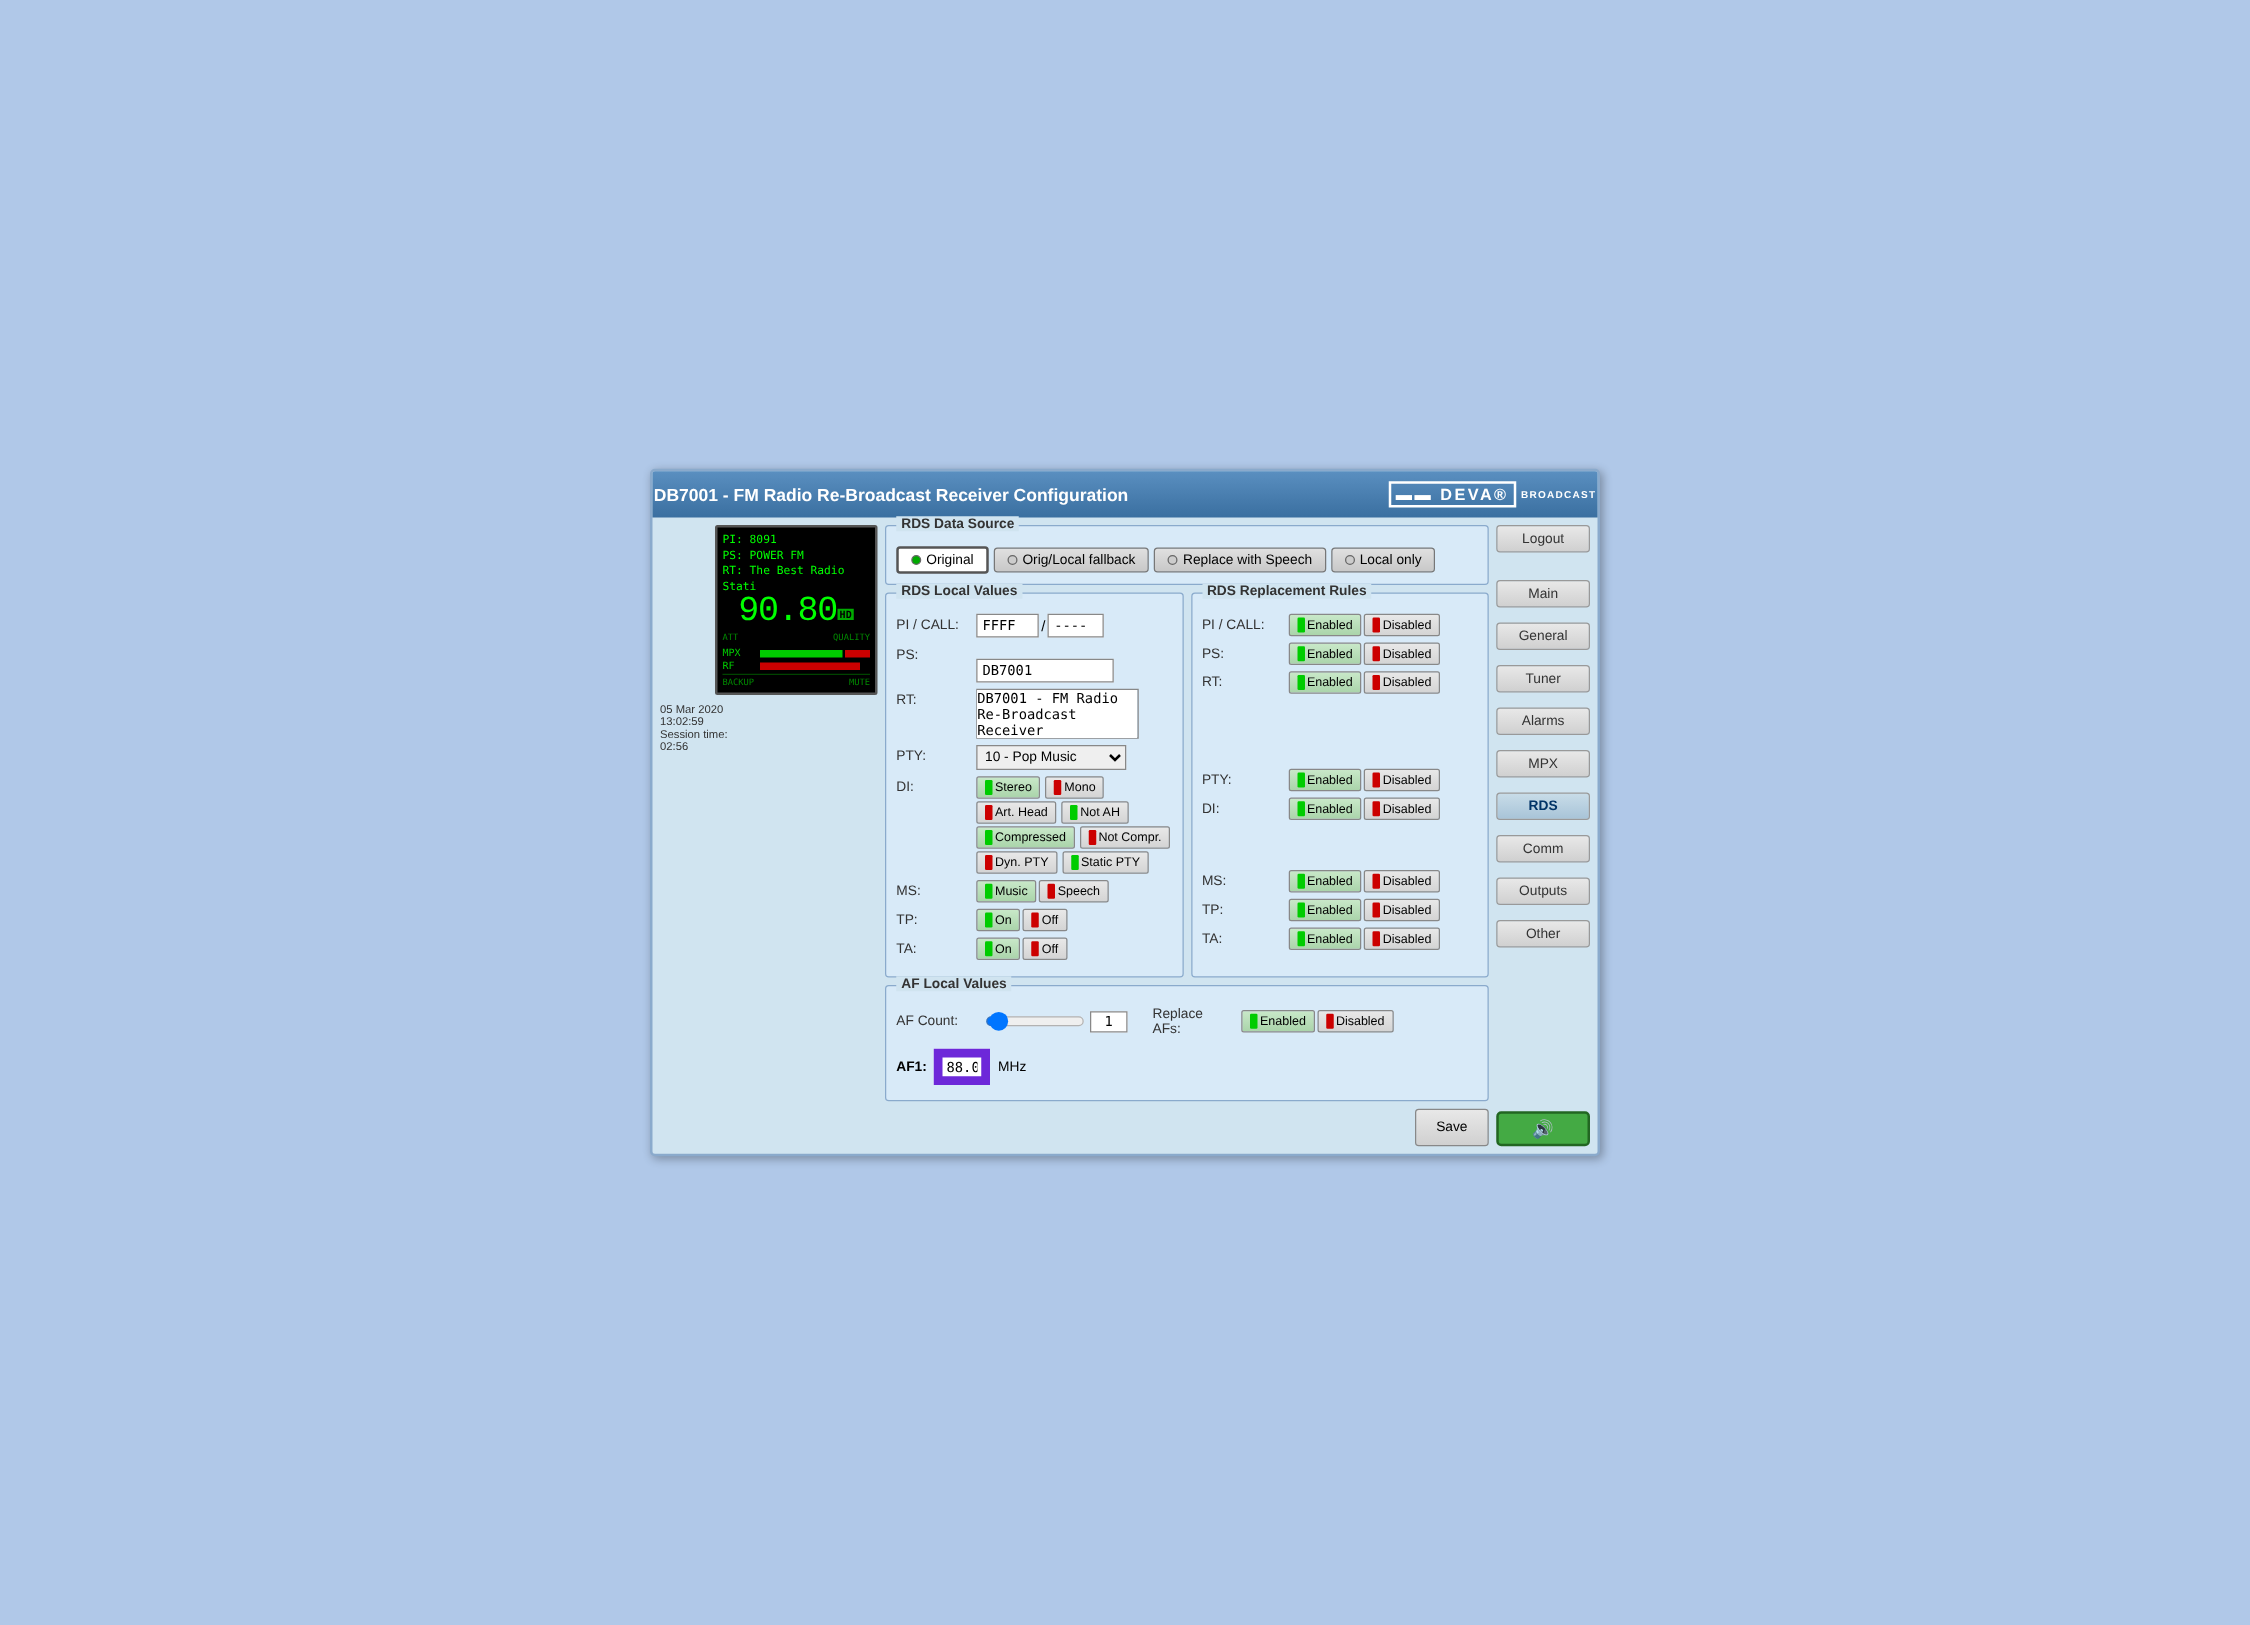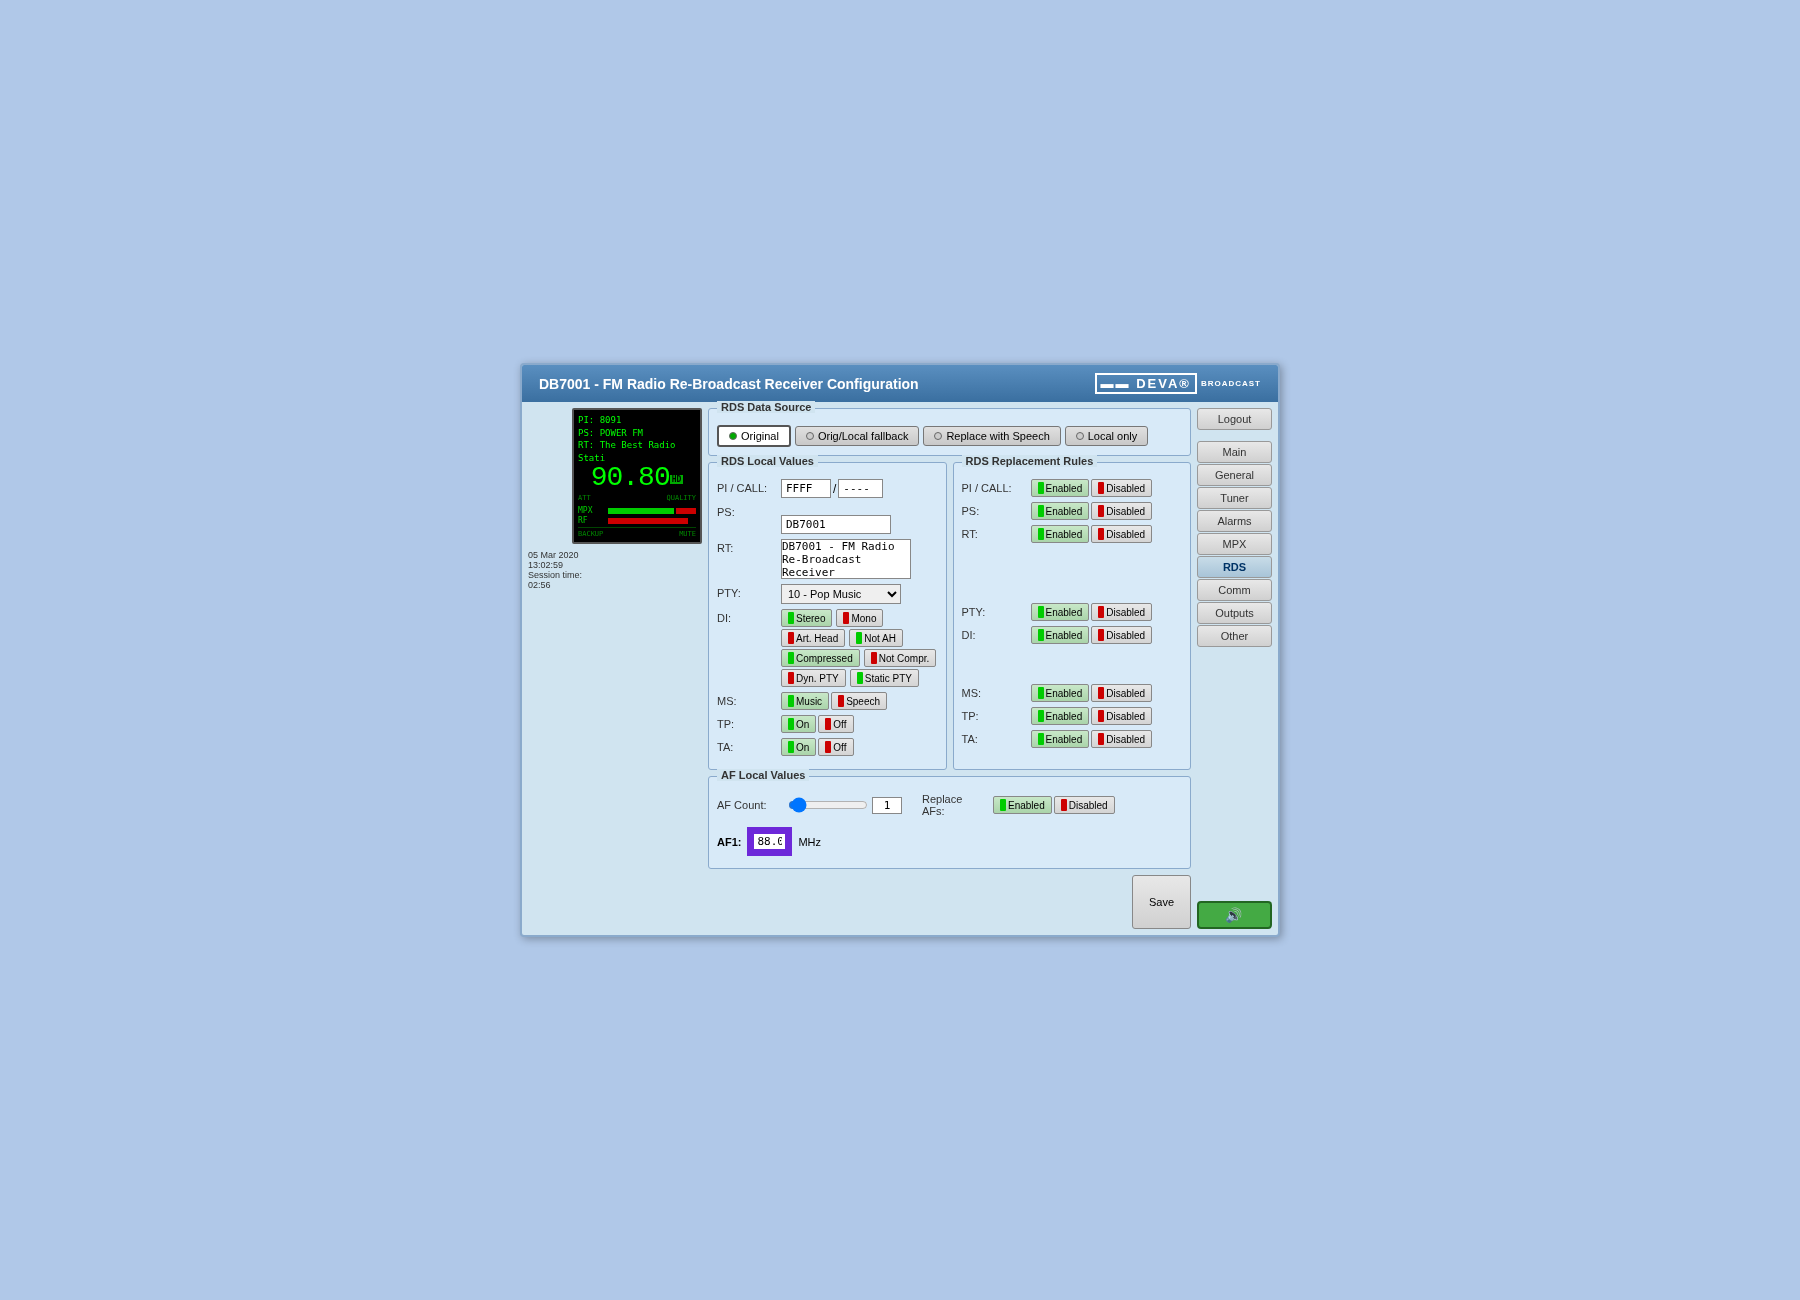--- a/index.html
+++ b/index.html
@@ -24,7 +24,7 @@
     .title-bar {
       background: linear-gradient(to bottom, #5a8fc0, #3a6fa0);
       color: white;
-      padding: 8px 17px;
+      padding: 8px 1px;
       display: flex;
       align-items: center;
       justify-content: space-between;

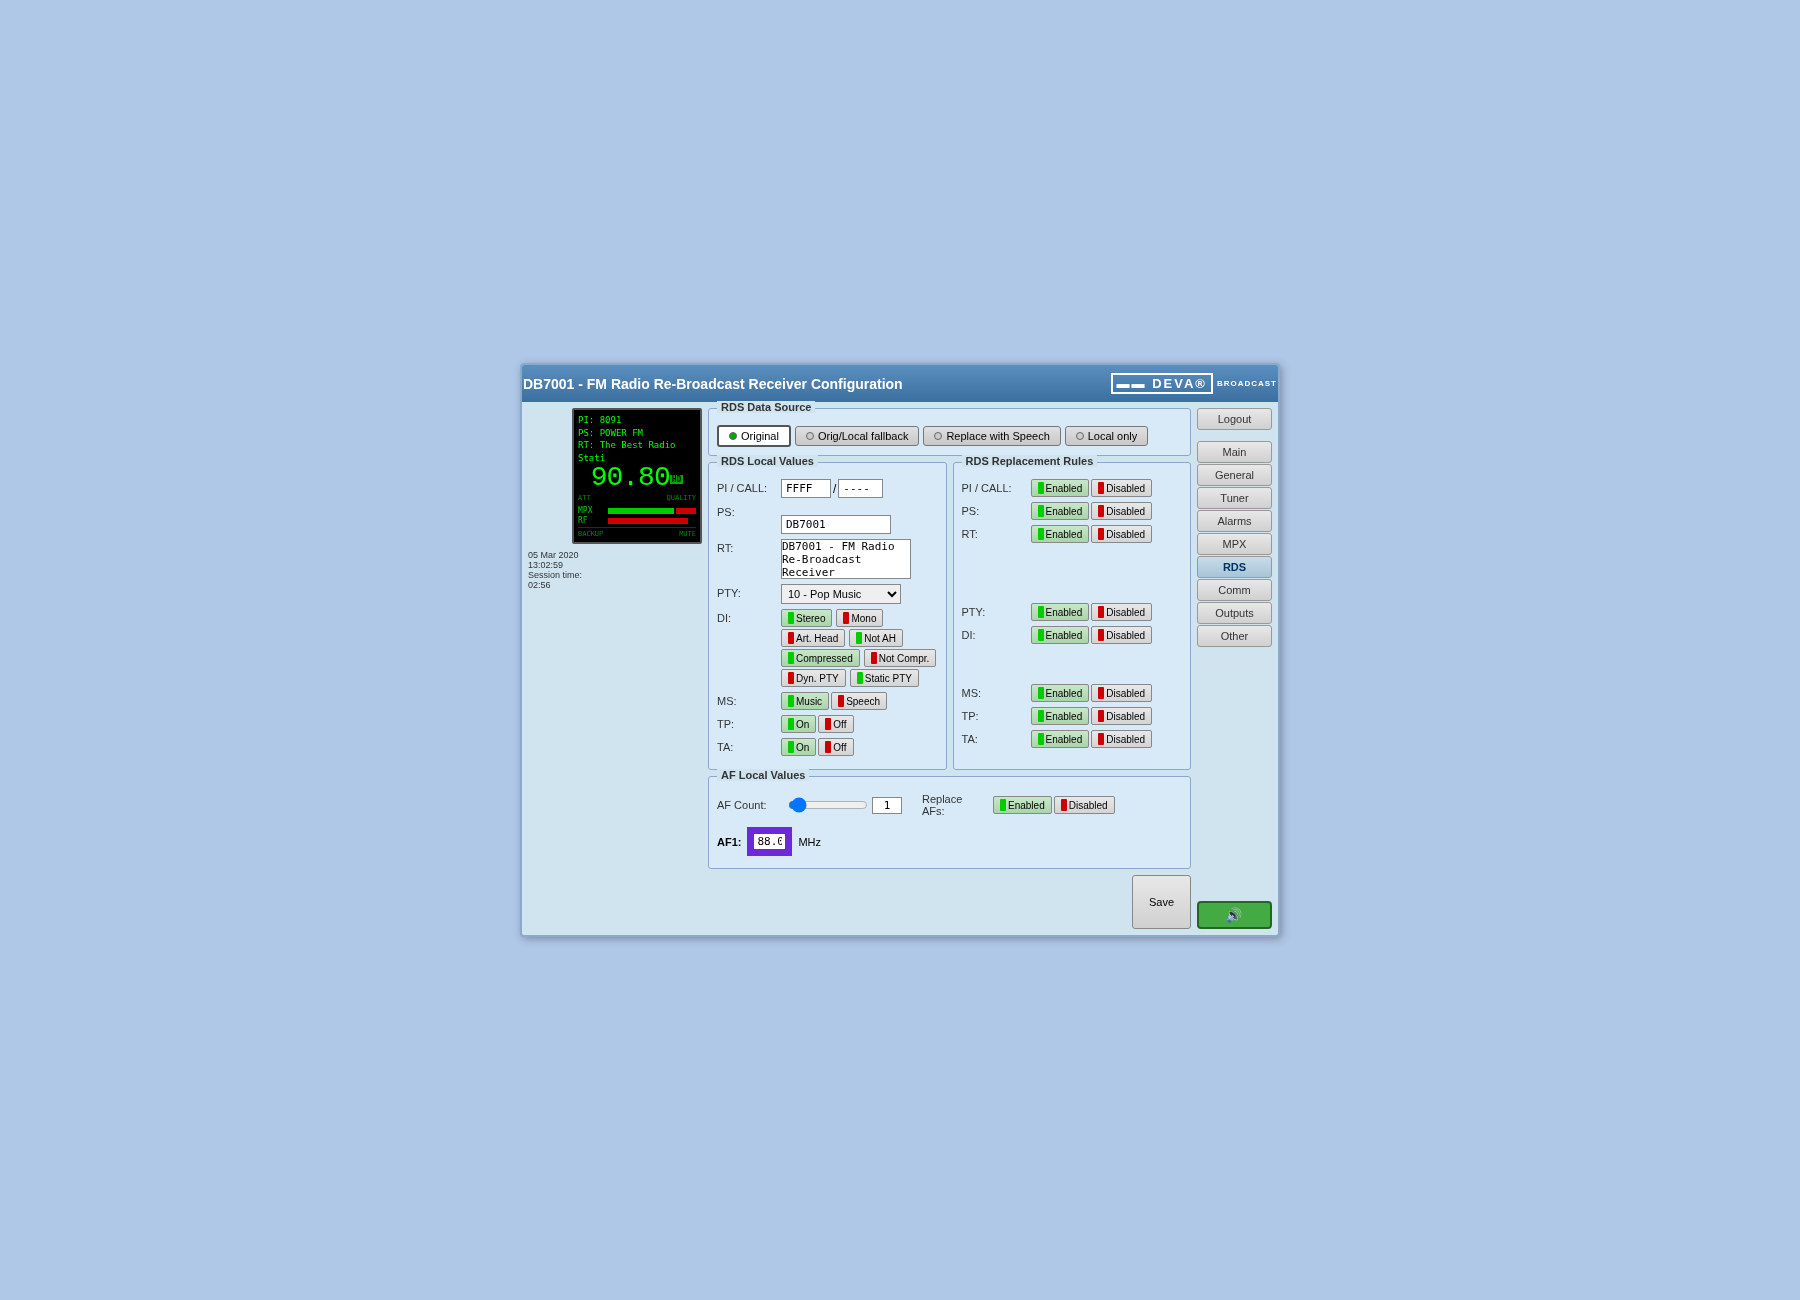--- a/index.html
+++ b/index.html
@@ -135,7 +135,7 @@
       flex-shrink: 0;
       display: flex;
       flex-direction: column;
-      gap: 1px;
+      gap: 12px;
     }
     .nav-btn {
       background: linear-gradient(to bottom, #e8e8e8, #d0d0d0);

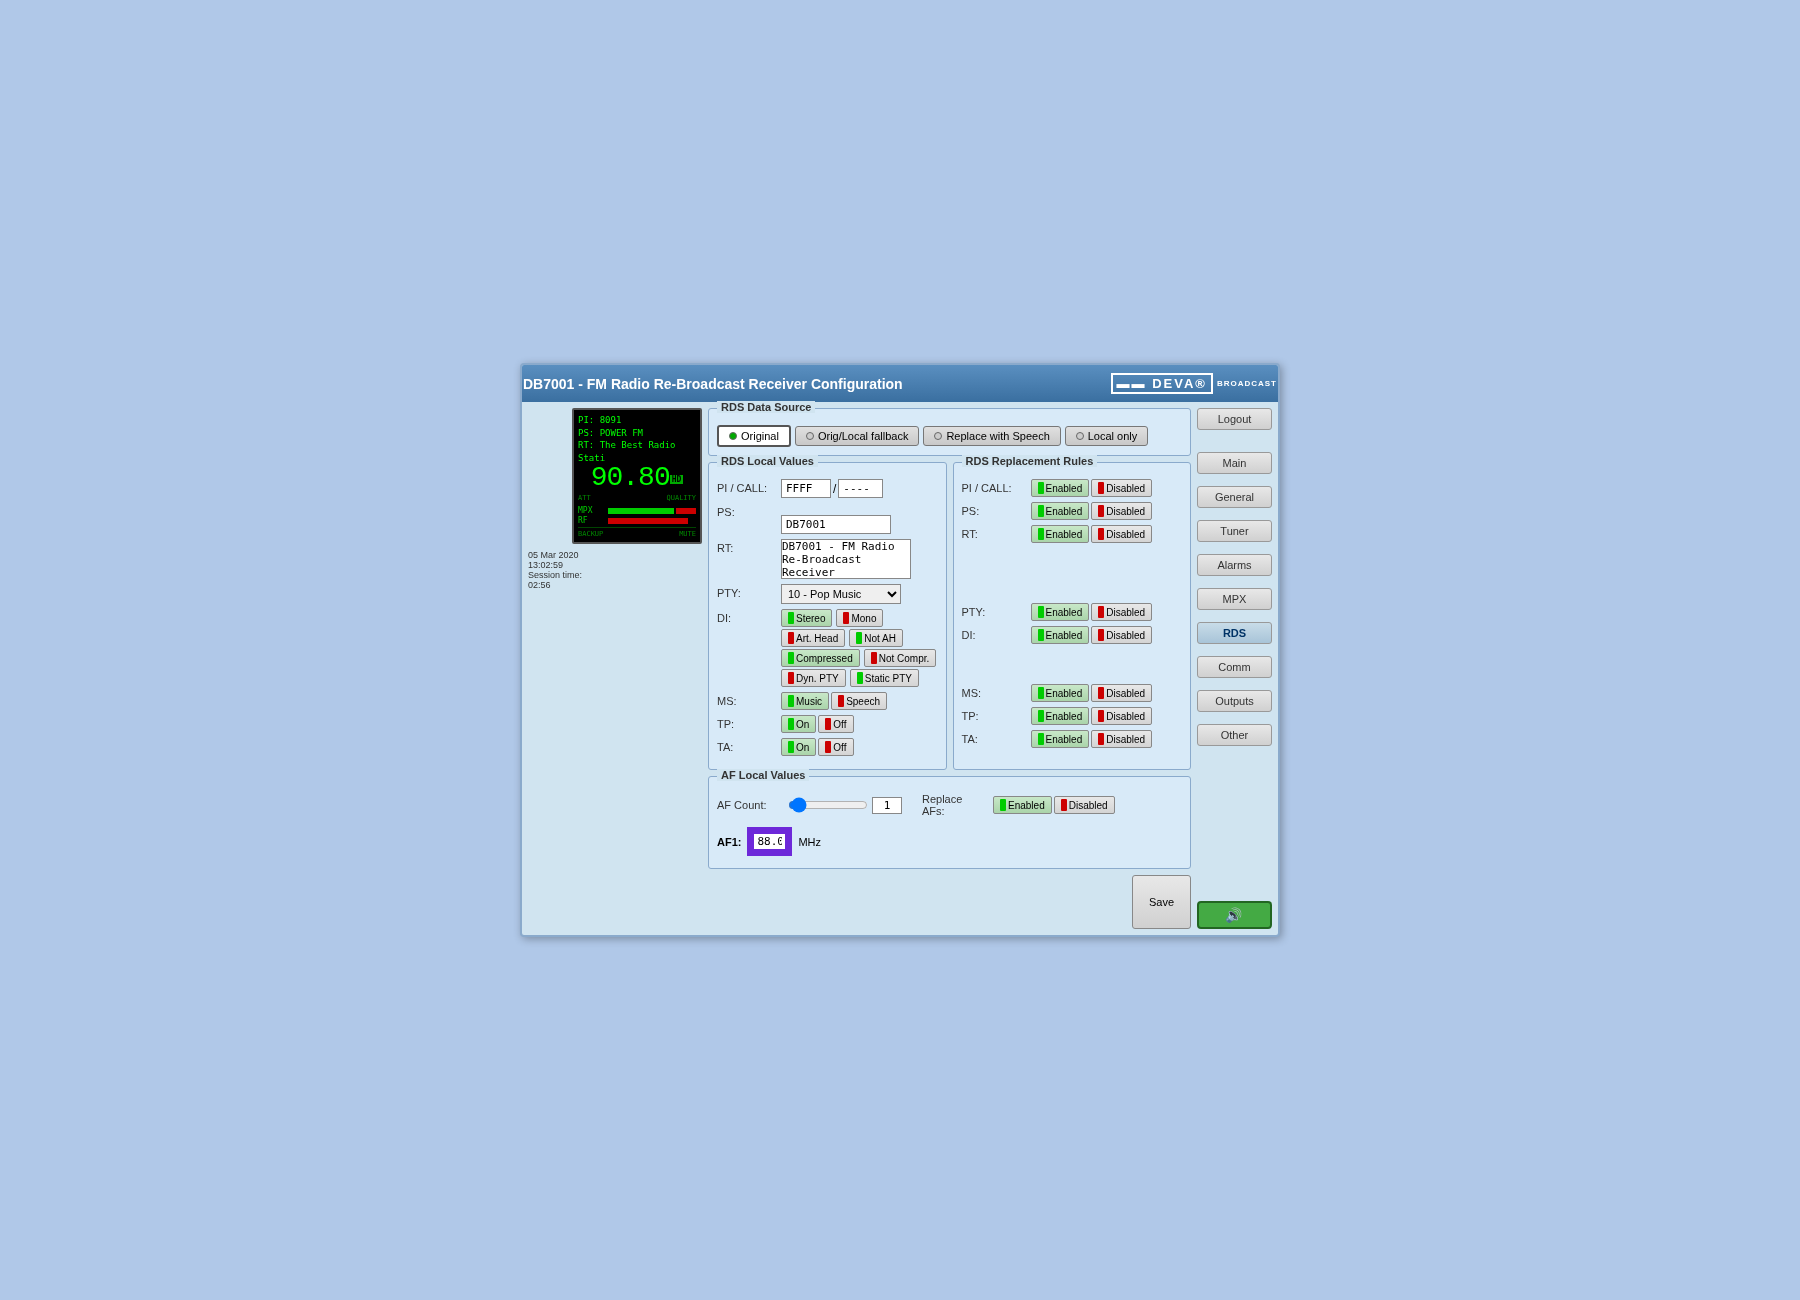--- a/index.html
+++ b/index.html
@@ -362,7 +362,7 @@
       color: #333;
     }
     .save-btn {
-      padding: 20px 16px;
+      padding: 8px 16px;
       background: linear-gradient(to bottom, #e8e8e8, #d0d0d0);
       border: 1px solid #888;
       border-radius: 3px;

